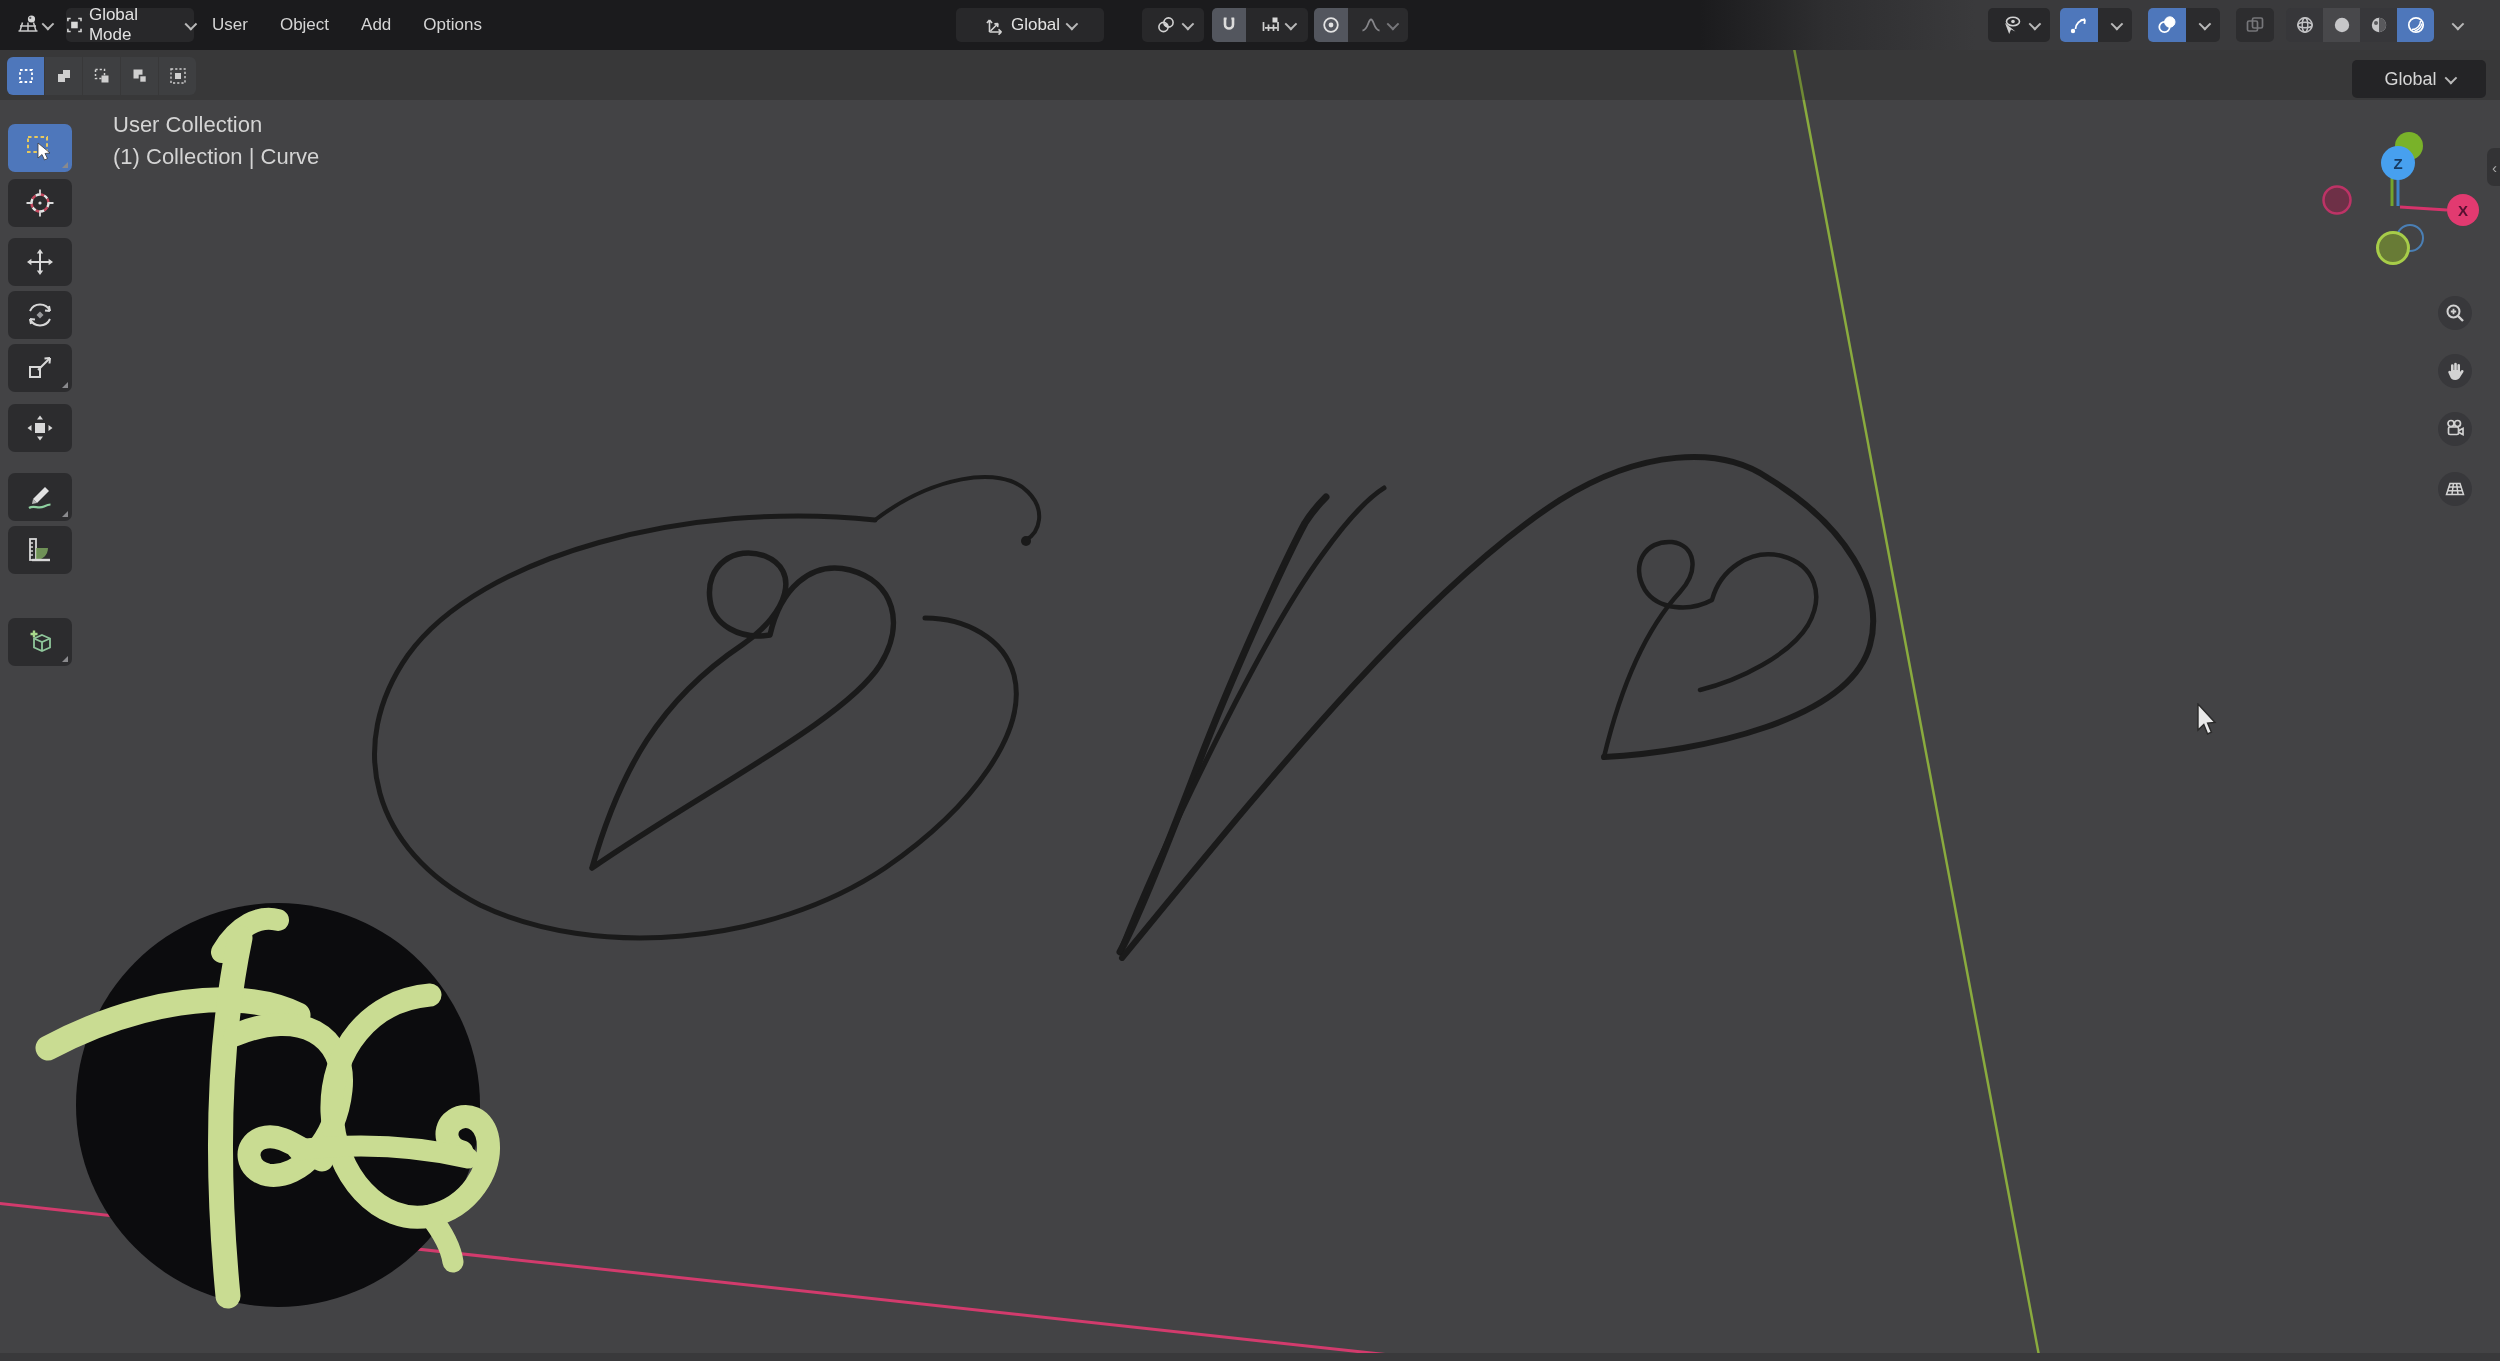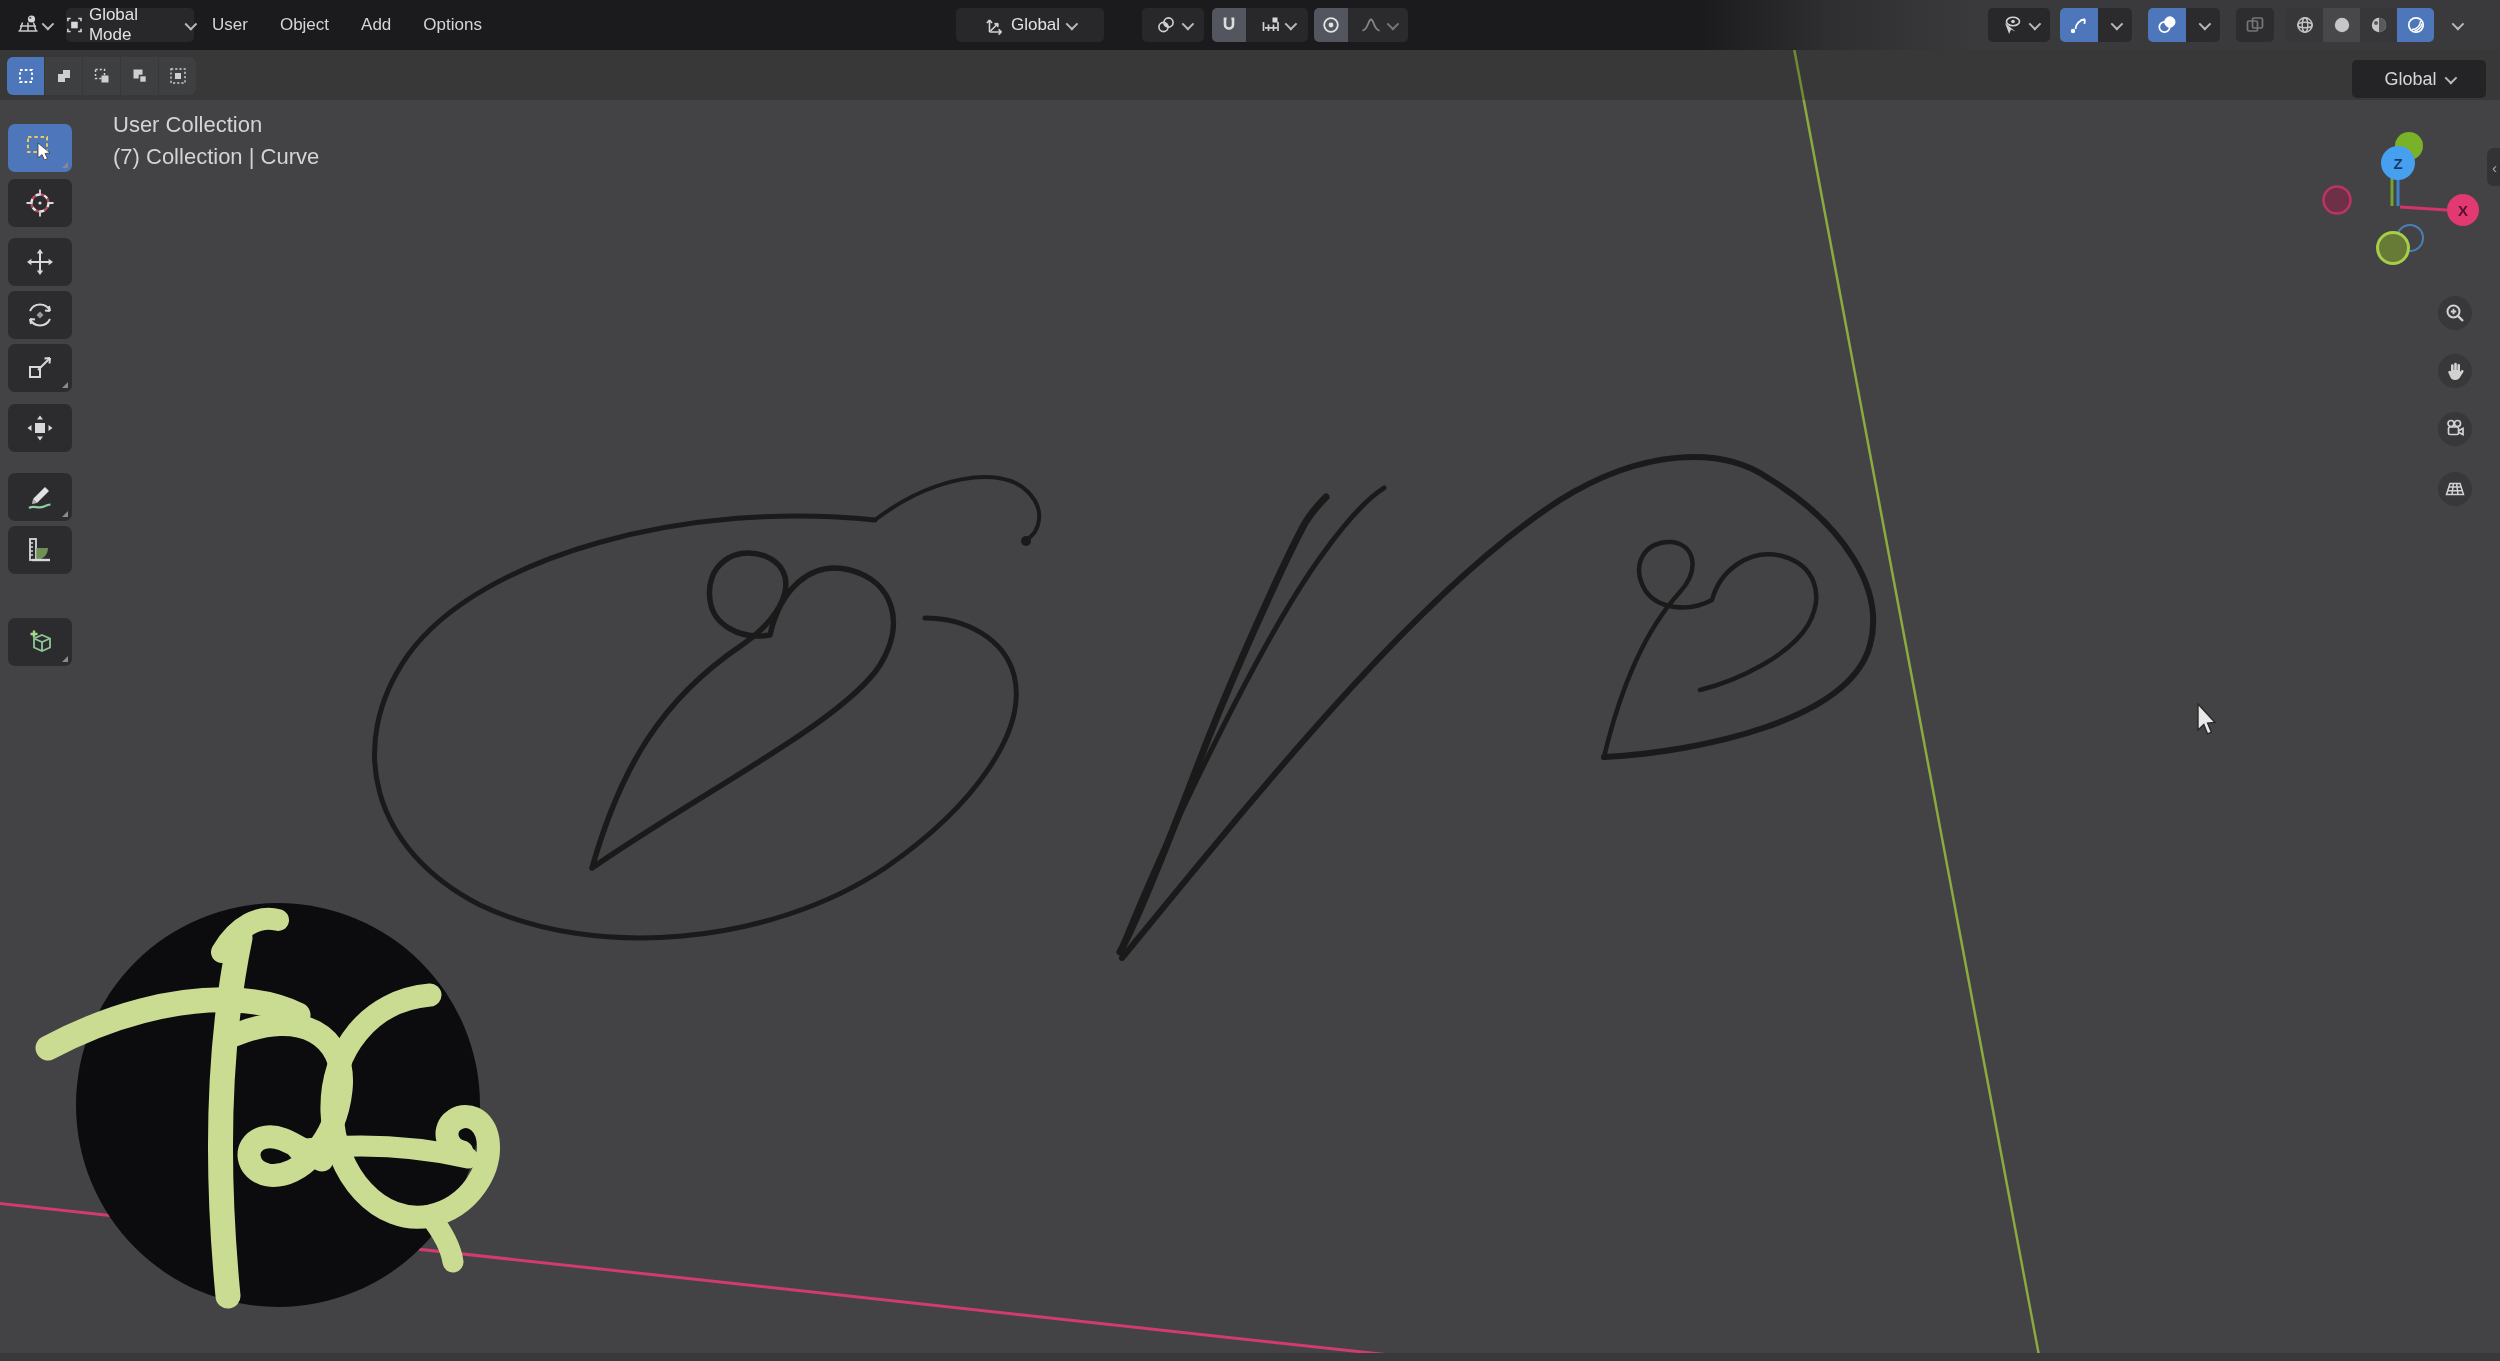--- a/index.html
+++ b/index.html
@@ -361,7 +361,7 @@
   </div>
 
   <div id="viewlabel">User Collection</div>
-  <div id="breadcrumb">(7) Collection | Curve</div>
+  <div id="breadcrumb">(1) Collection | Curve</div>
 
   <div id="options-pill">
     <span>Global</span>

